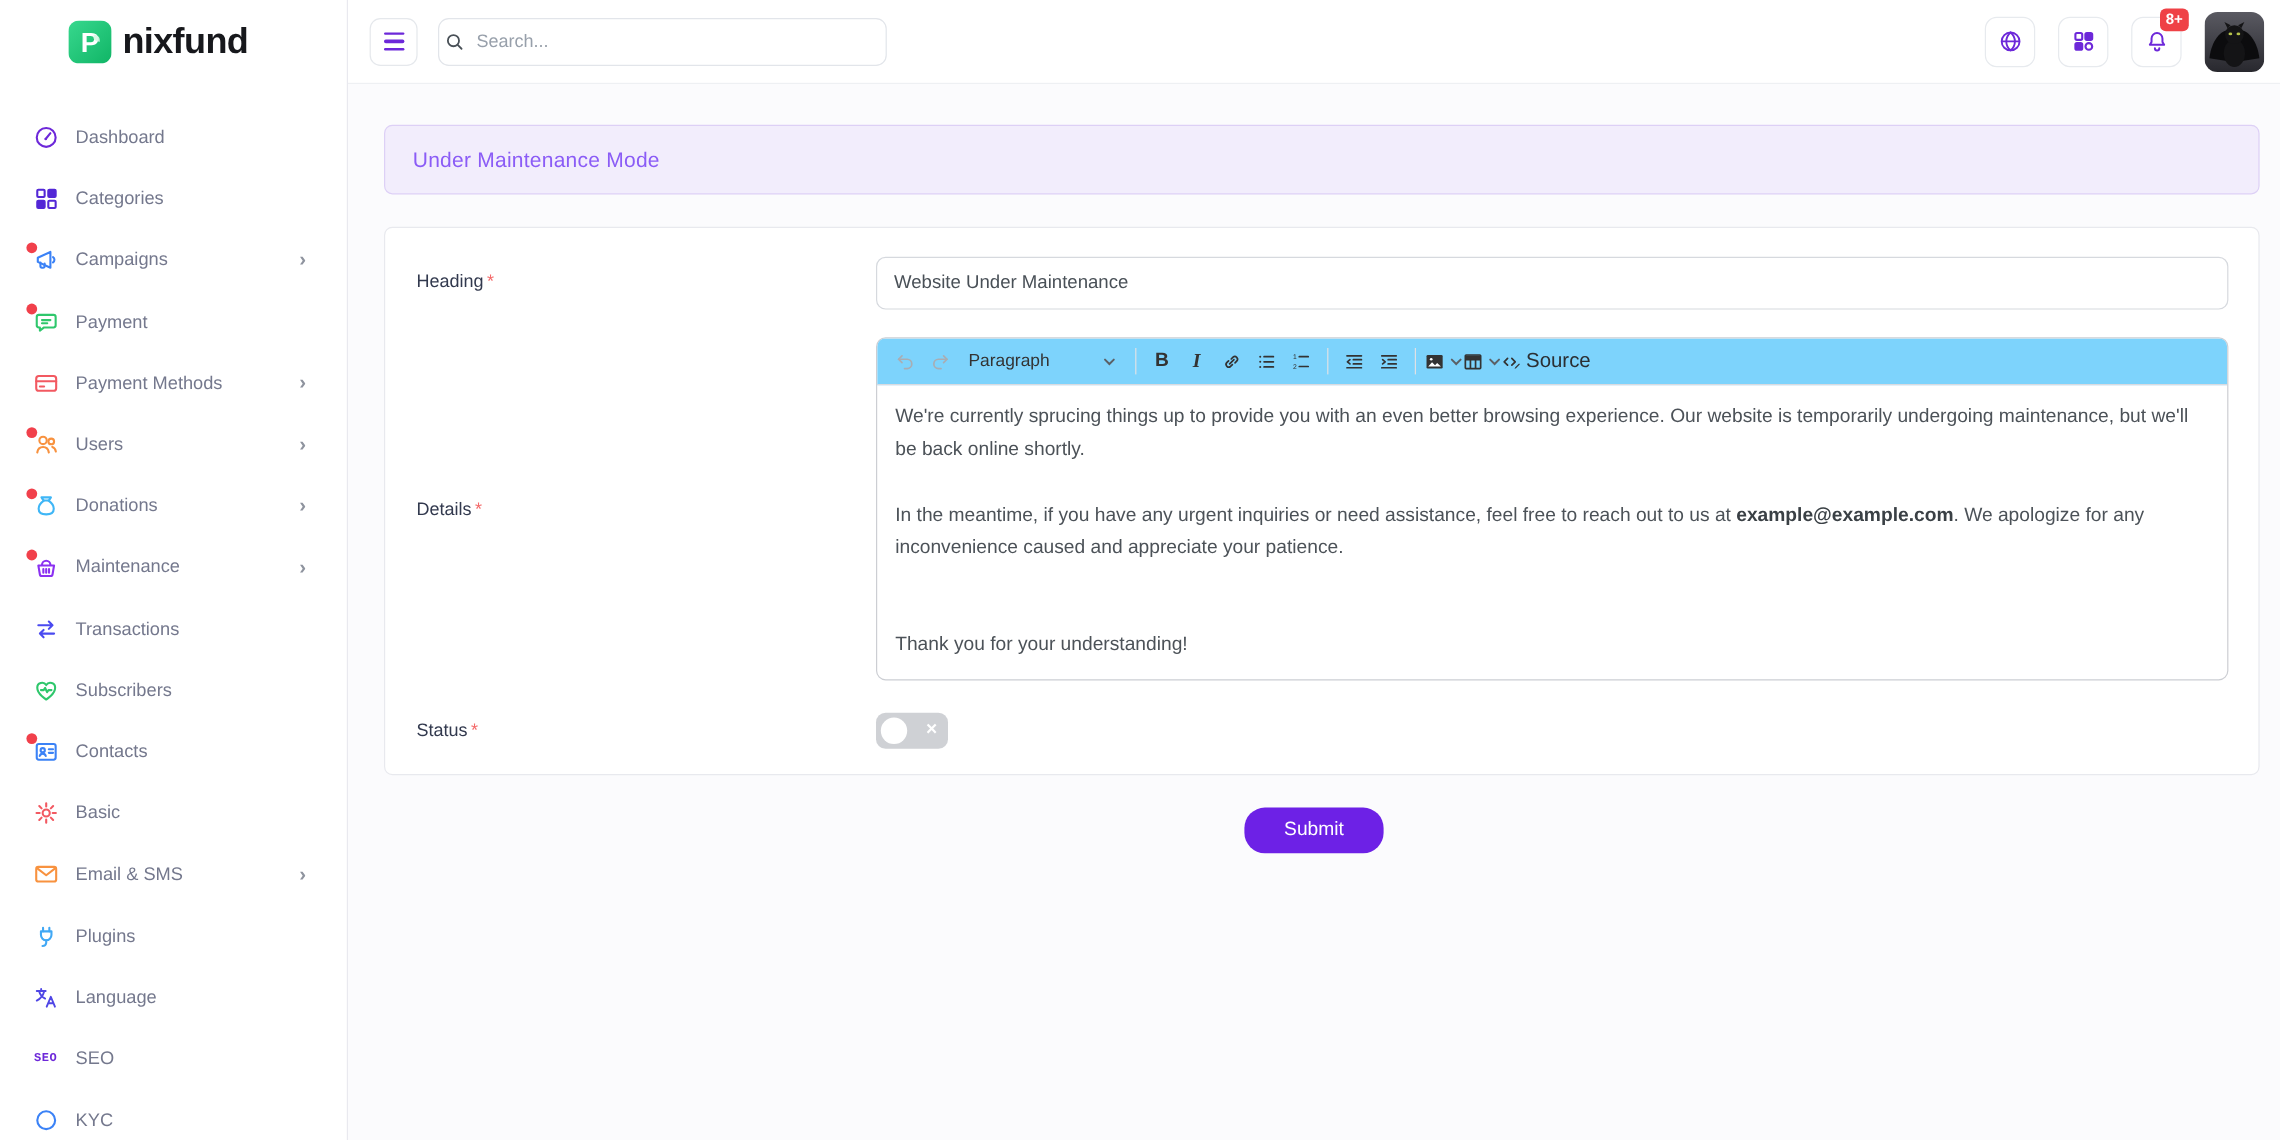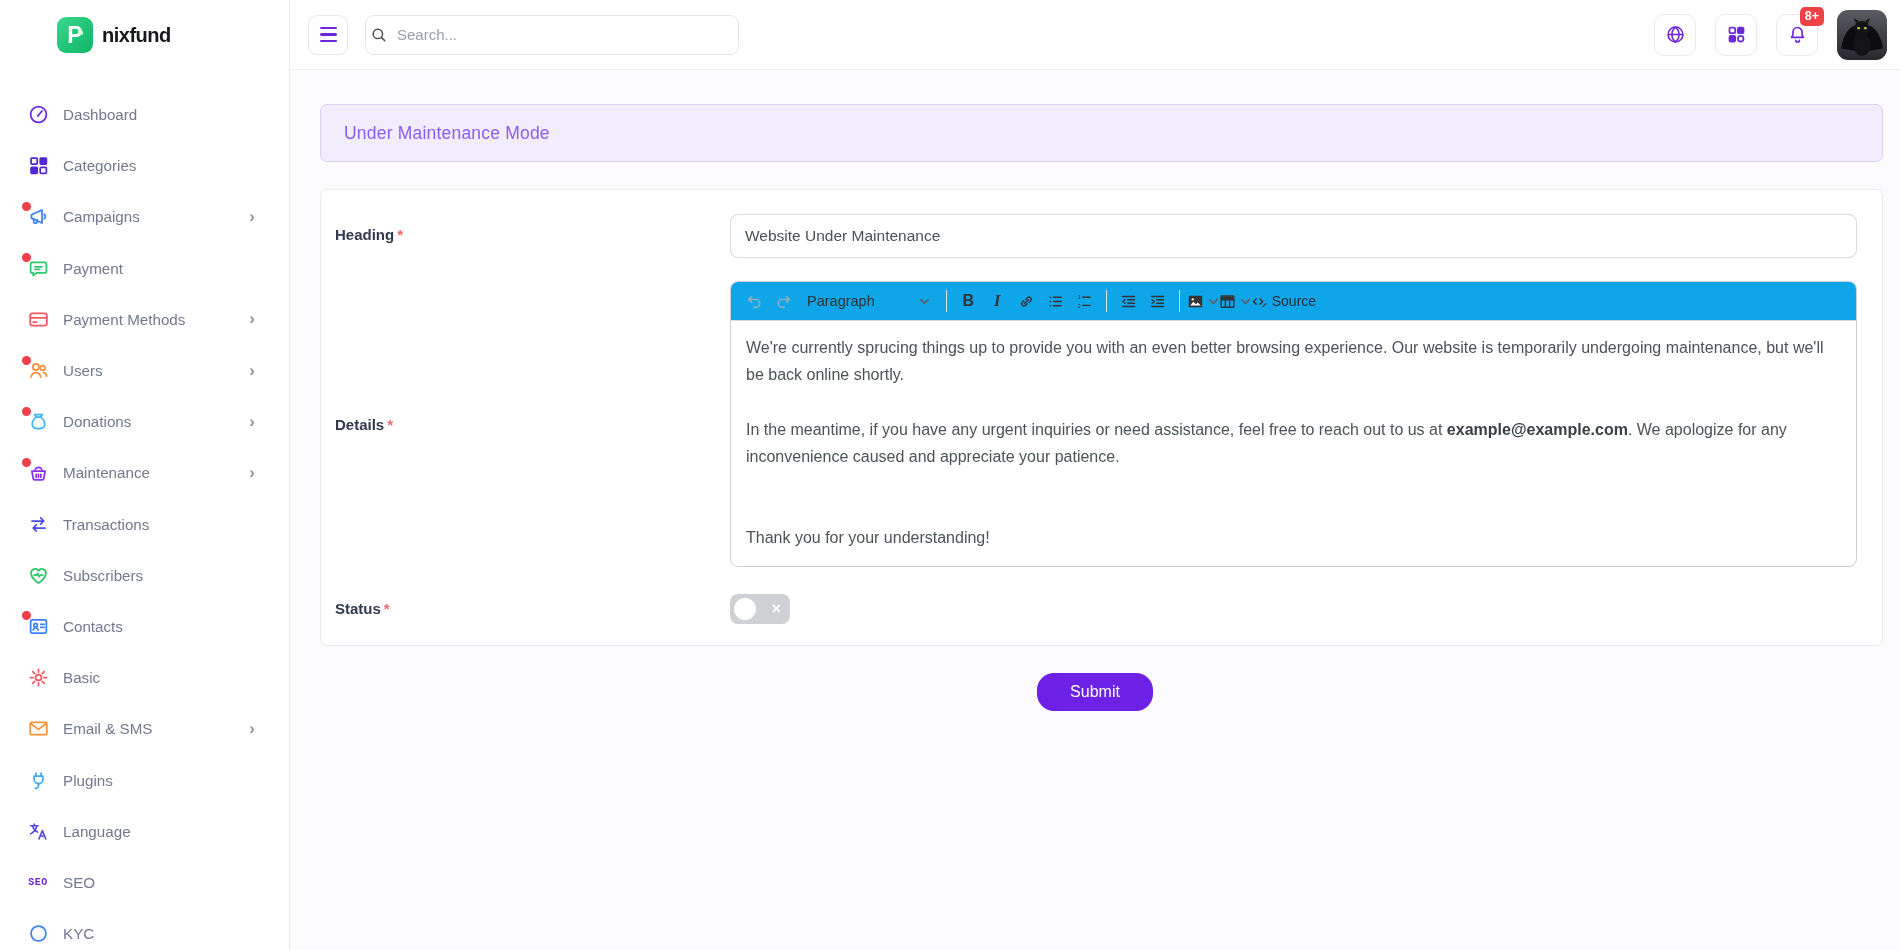--- a/index.html
+++ b/index.html
@@ -8,7 +8,7 @@
 
 .sidebar{position:absolute;left:0;top:0;width:290px;height:950px;background:#fff;border-right:1px solid #e9e9ef;z-index:5}
 .logo{height:70px;display:flex;align-items:center;padding-left:57px;gap:9px;cursor:pointer}
-.logo-text{font-size:20px;font-weight:800;color:#17181c;letter-spacing:-0.5px}
+.logo-text{font-size:30px;font-weight:800;color:#17181c;letter-spacing:-0.5px}
 .nav{padding-top:19px}
 .nav-item{height:51.2px;display:flex;align-items:center;padding-left:27px;position:relative;cursor:pointer}
 .nav-ic{width:22px;height:22px;position:relative;display:flex;align-items:center;justify-content:center}

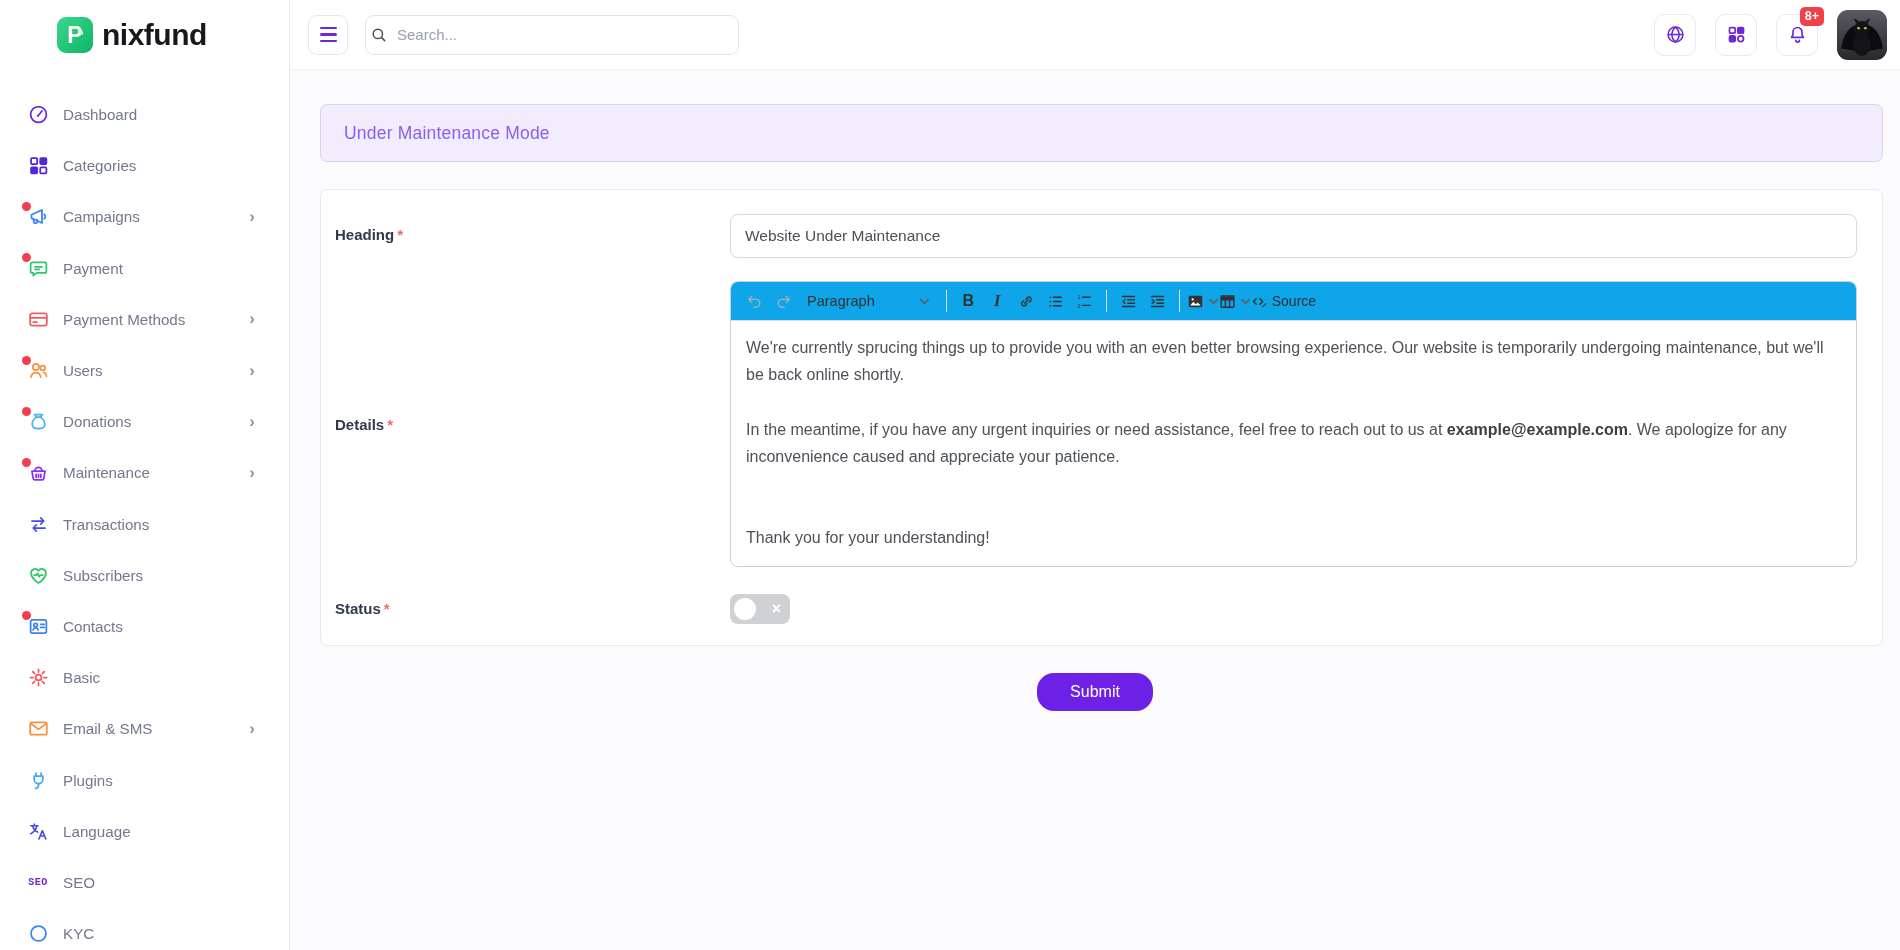--- a/index.html
+++ b/index.html
@@ -38,7 +38,7 @@
 .banner{margin:34px 17px 0 30px;height:58px;background:#f2edfc;border:1px solid #ddd0f6;border-radius:7px;display:flex;align-items:center;padding-left:23px}
 .banner span{color:#8b5cf6;font-size:17.5px;font-weight:500;letter-spacing:.2px}
 .card{margin:27px 17px 0 30px;height:457px;background:#fff;border:1px solid #e8e9ee;border-radius:7px;position:relative}
-.flabel{position:absolute;left:14px;font-size:15px;font-weight:700;color:#32394e}
+.flabel{position:absolute;left:26px;font-size:15px;font-weight:400;color:#32394e}
 .flabel .req{color:#f46a6a;margin-left:3px}
 .h-input{position:absolute;left:409px;top:24px;width:1127px;height:44px;border:1px solid #d6d9de;border-radius:8px;font-size:15.5px;color:#495057;padding:0 14px;outline:none;background:#fff;font-family:inherit}
 

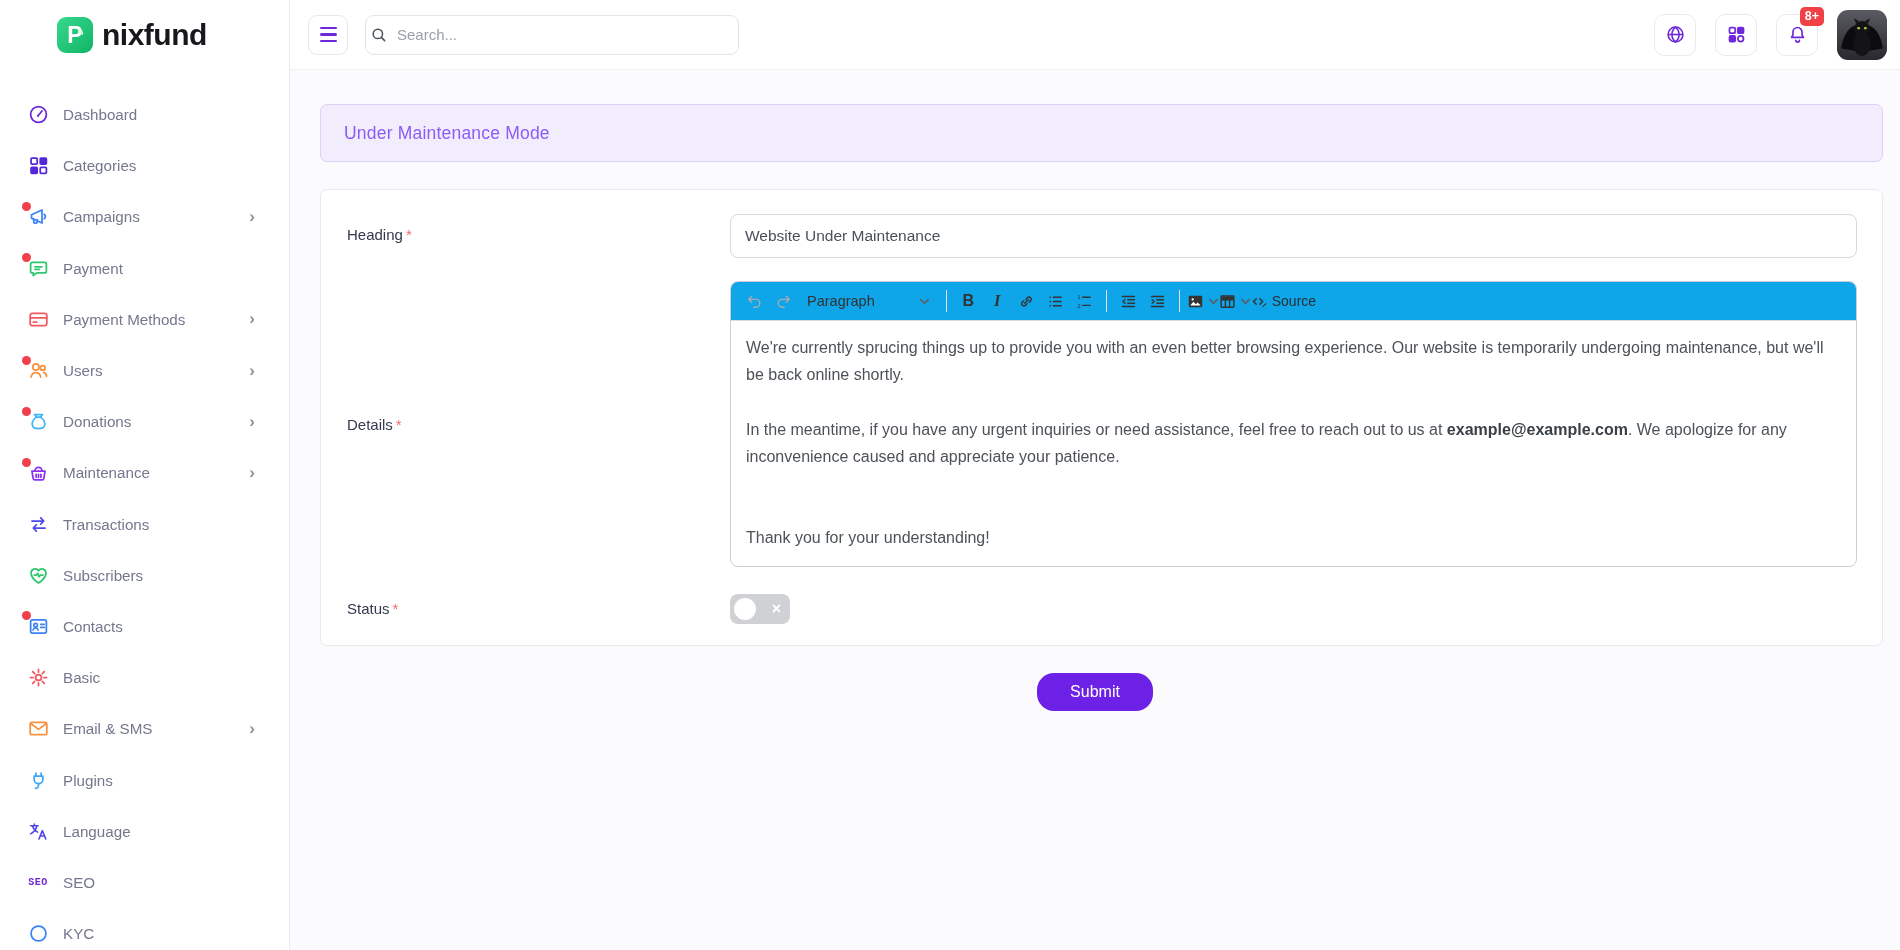--- a/index.html
+++ b/index.html
@@ -43,7 +43,7 @@
 .h-input{position:absolute;left:409px;top:24px;width:1127px;height:44px;border:1px solid #d6d9de;border-radius:8px;font-size:15.5px;color:#495057;padding:0 14px;outline:none;background:#fff;font-family:inherit}
 
 .editor{position:absolute;left:409px;top:91px;width:1127px;height:286px;border:1px solid #ccced3;border-radius:8px;overflow:hidden;background:#fff}
-.etoolbar{height:39px;background:#0ea5e9;border-bottom:1px solid #d9dbe0;display:flex;align-items:center;padding:0 9px}
+.etoolbar{height:39px;background:#7dd3fc;border-bottom:1px solid #d9dbe0;display:flex;align-items:center;padding:0 9px}
 .tbtn{height:30px;min-width:29px;display:flex;align-items:center;justify-content:center;border-radius:5px;cursor:pointer;color:#333;gap:4px}
 .tbtn svg{width:17px;height:17px}
 .tbtn.dis{color:#a9adb3}

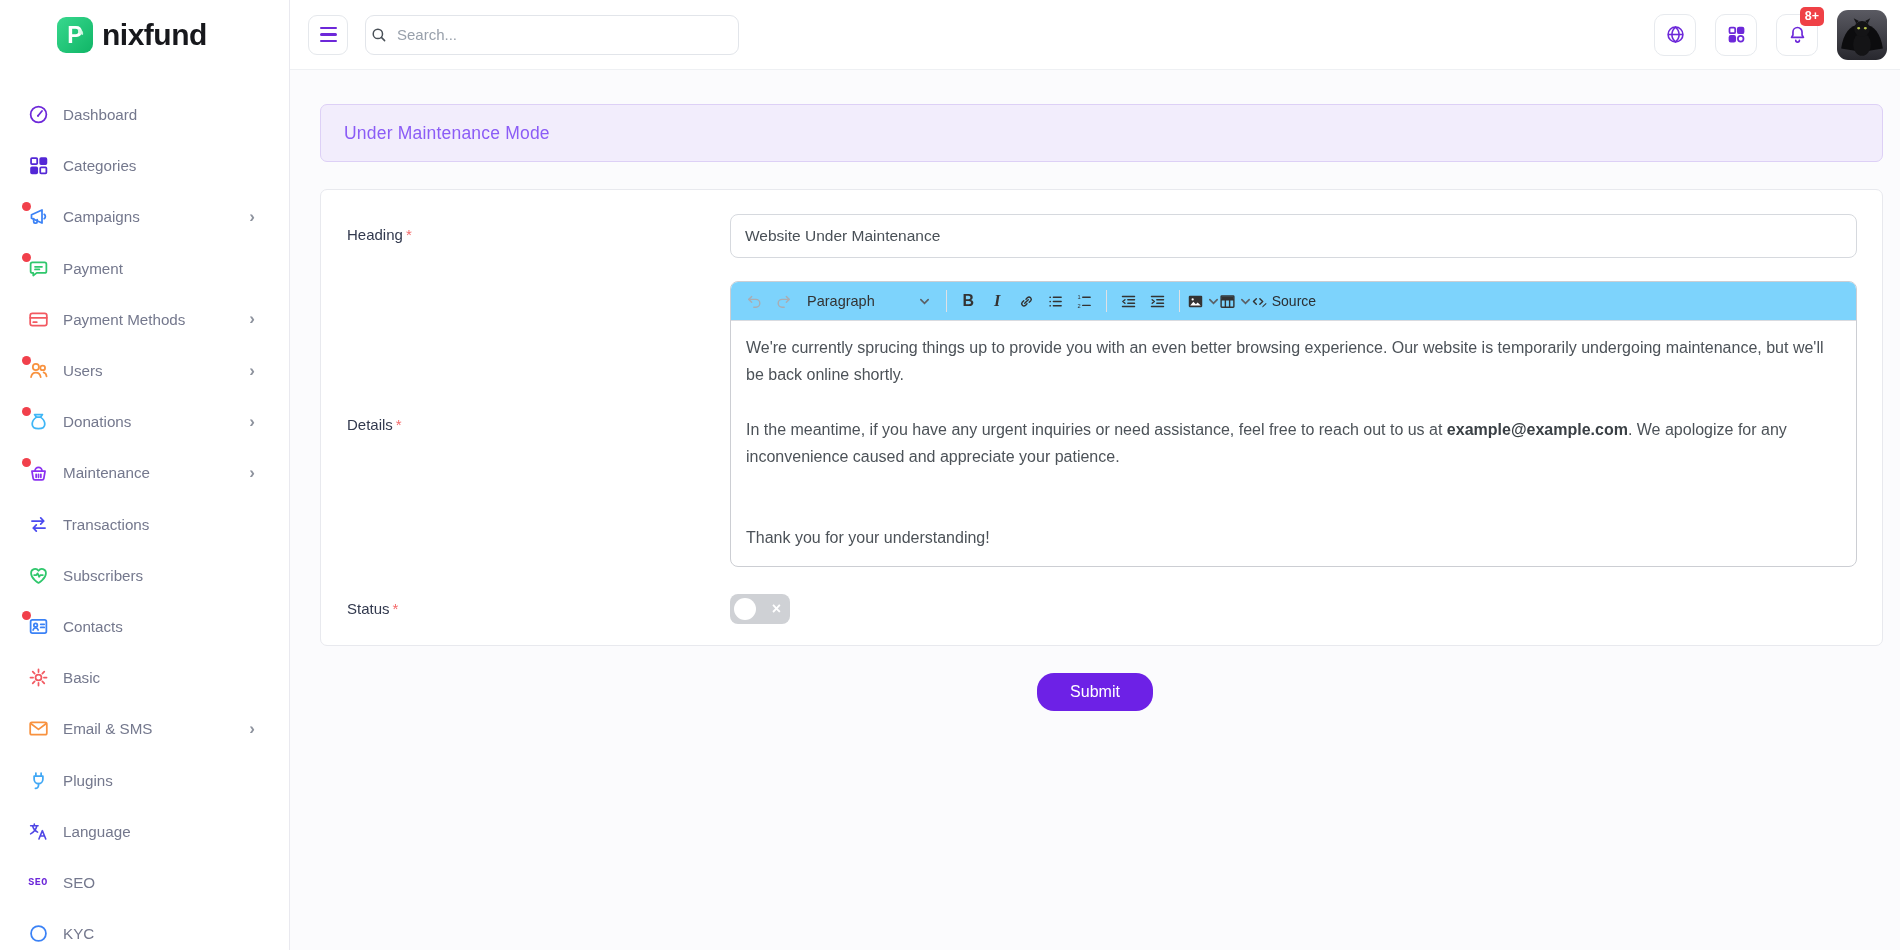--- a/index.html
+++ b/index.html
@@ -53,7 +53,7 @@
 .para-btn{display:flex;align-items:center;padding:0 9px;font-size:14.5px;color:#333;cursor:pointer;height:30px}
 .para-gap{width:44px}
 .chev-s svg{width:11px;height:11px;color:#5b6066}
-.src-label{font-size:14px;color:#2b2f33}
+.src-label{font-size:17px;color:#2b2f33}
 .econtent{padding:13px 15px;font-size:16px;line-height:27.2px;color:#4c5258;outline:none}
 .econtent p{margin:0}
 .econtent .em-b{font-weight:700;color:#3a4045}

